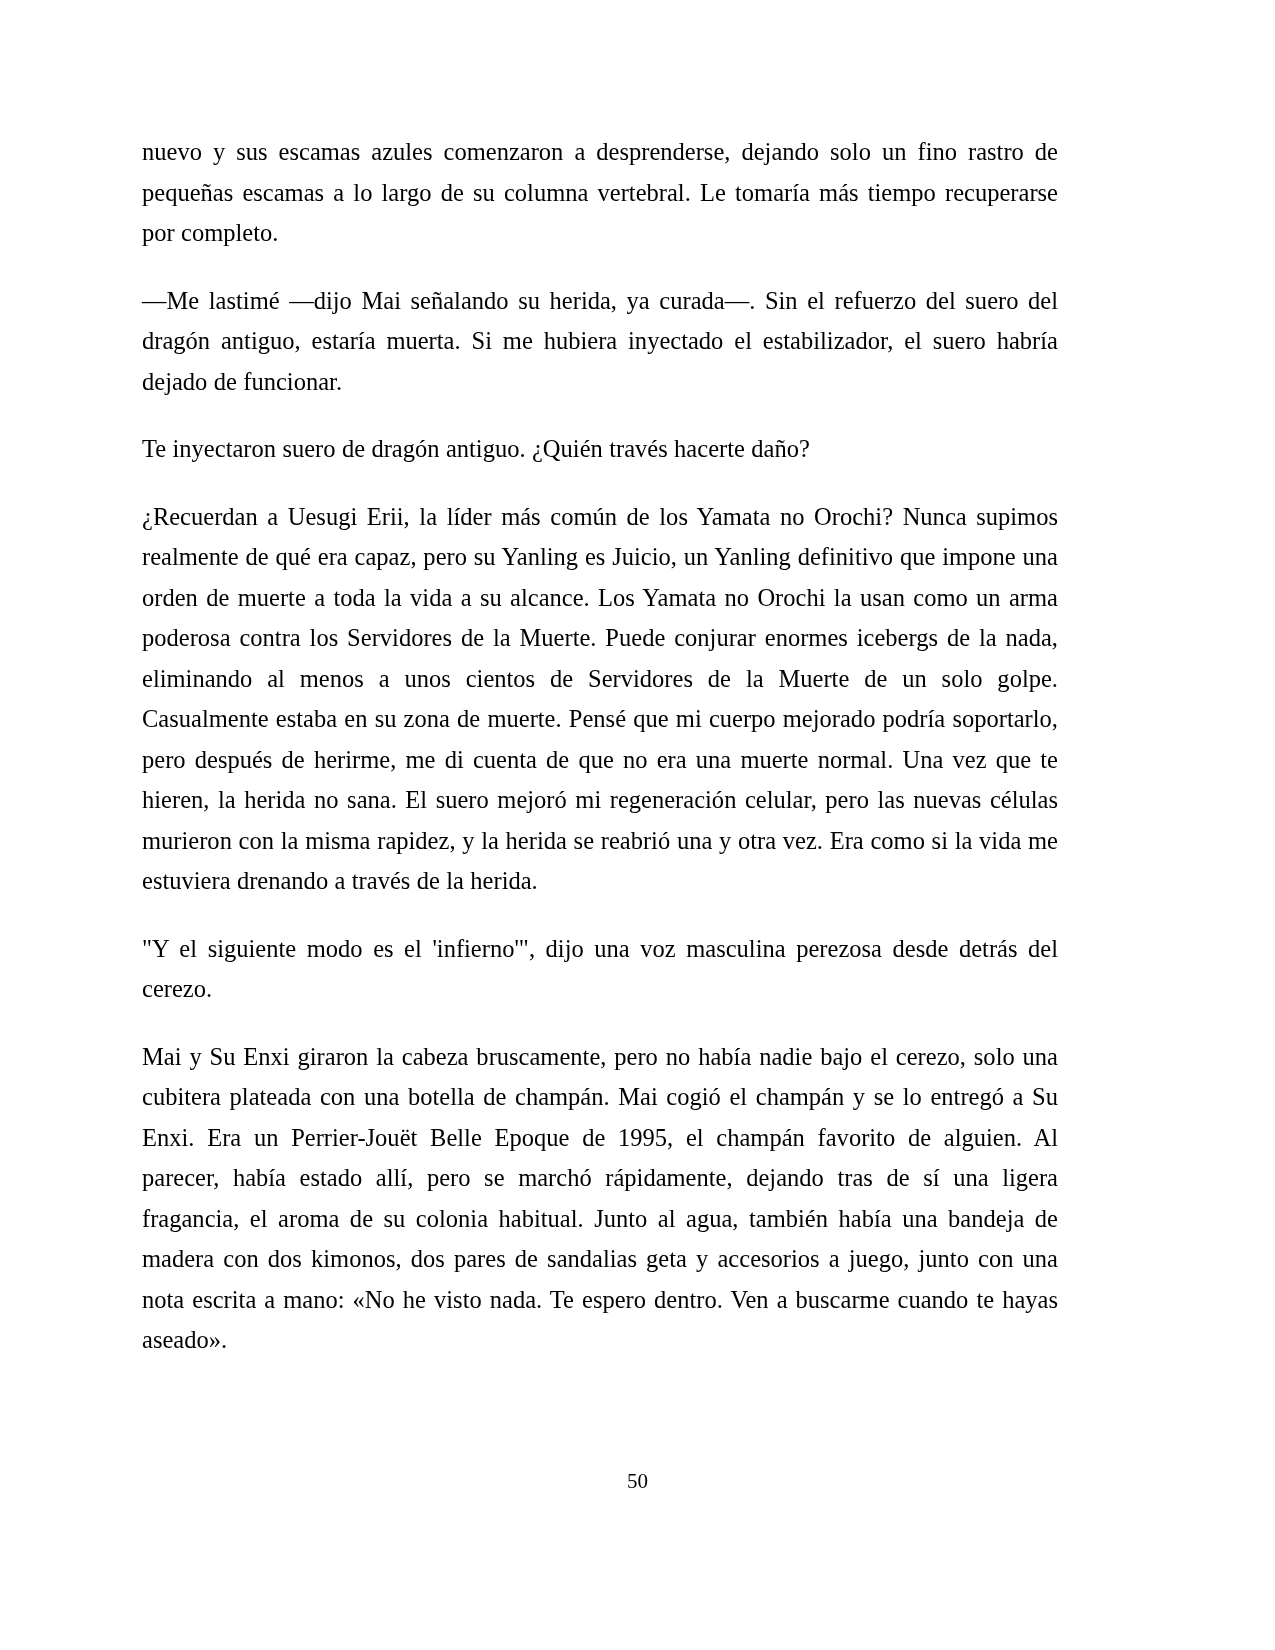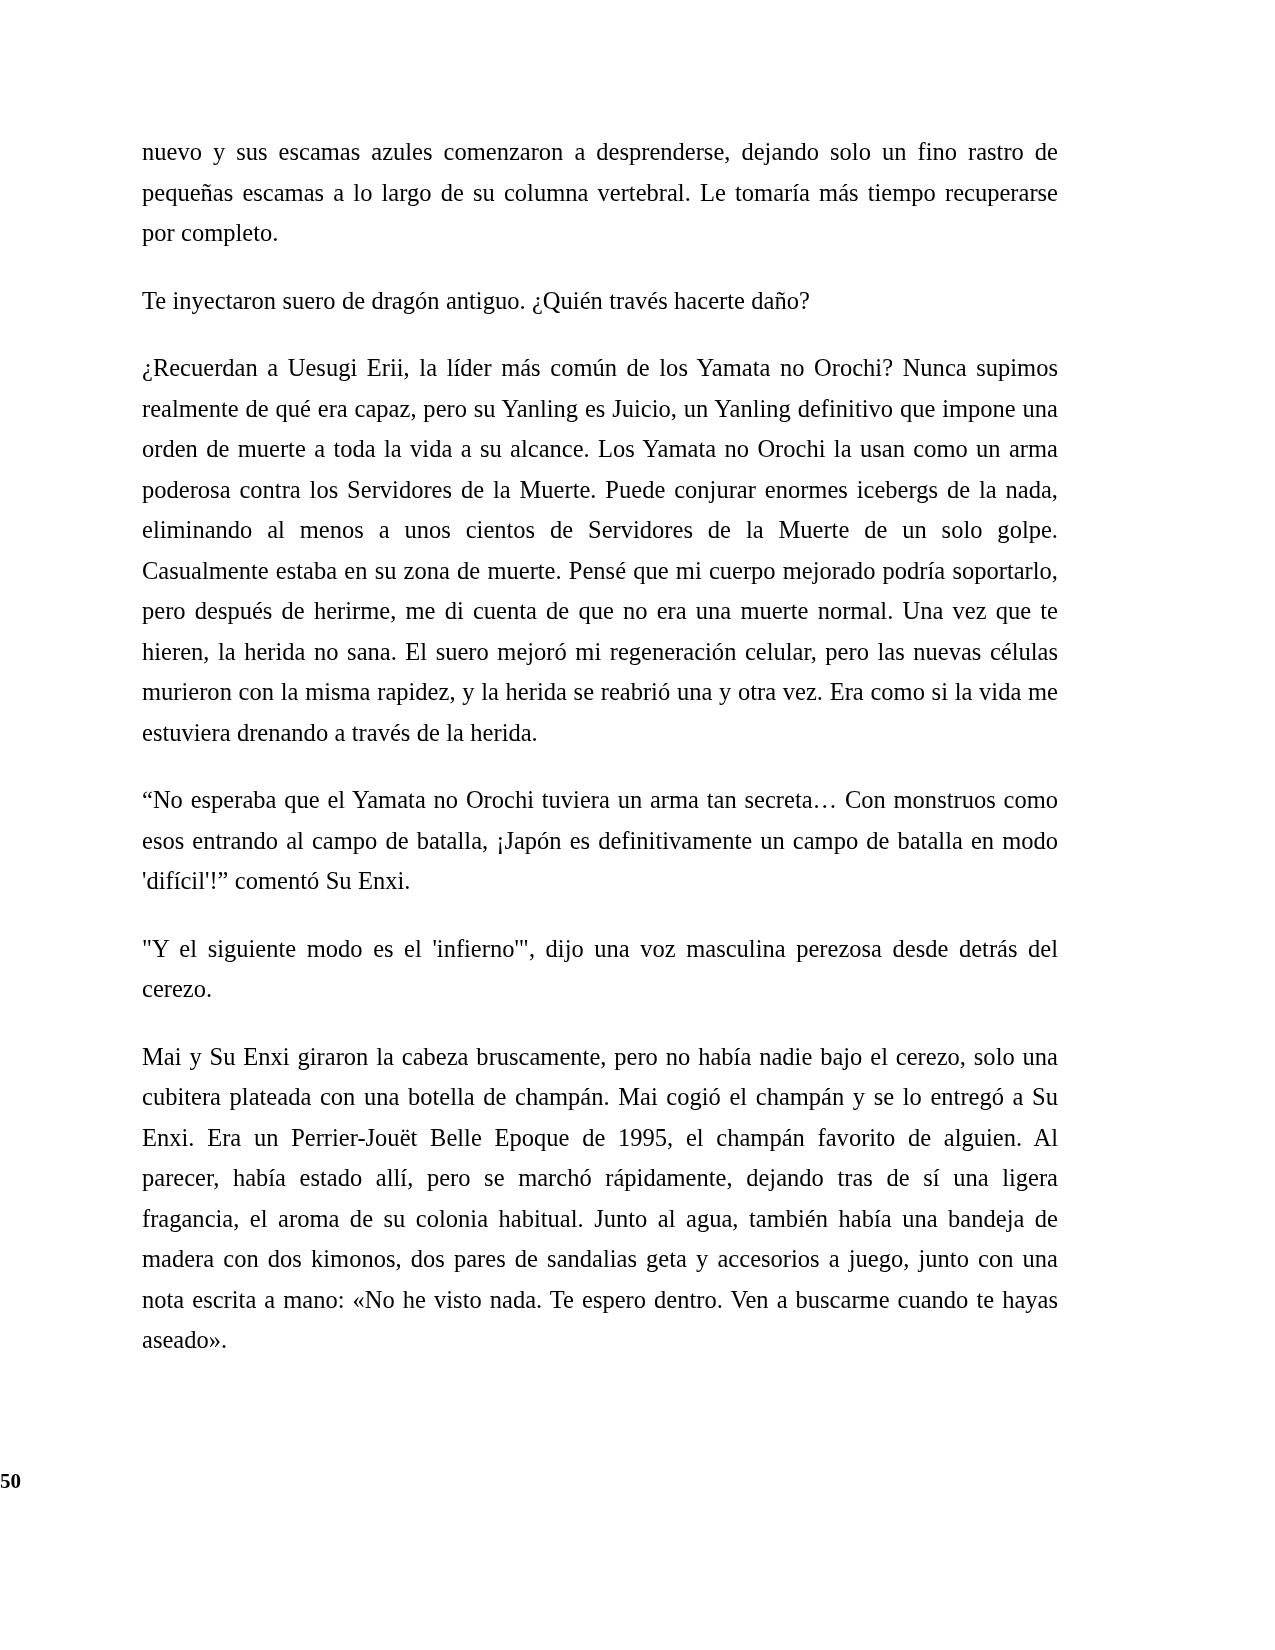--- a/index.html
+++ b/index.html
@@ -55,6 +55,7 @@
 <div class="page">
   <div class="content">
     <p class="para">nuevo y sus escamas azules comenzaron a desprenderse, dejando solo un fino rastro de pequeñas escamas a lo largo de su columna vertebral. Le tomaría más tiempo recuperarse por completo.</p>
+    <p class="para">—Me lastimé —dijo Mai señalando su herida, ya curada—. Sin el refuerzo del suero del dragón antiguo, estaría muerta. Si me hubiera inyectado el estabilizador, el suero habría dejado de funcionar.</p>
     <p class="para">Te inyectaron suero de dragón antiguo. ¿Quién través hacerte daño?</p>
     <p class="para">¿Recuerdan a Uesugi Erii, la líder más común de los Yamata no Orochi? Nunca supimos realmente de qué era capaz, pero su Yanling es Juicio, un Yanling definitivo que impone una orden de muerte a toda la vida a su alcance. Los Yamata no Orochi la usan como un arma poderosa contra los Servidores de la Muerte. Puede conjurar enormes icebergs de la nada, eliminando al menos a unos cientos de Servidores de la Muerte de un solo golpe. Casualmente estaba en su zona de muerte. Pensé que mi cuerpo mejorado podría soportarlo, pero después de herirme, me di cuenta de que no era una muerte normal. Una vez que te hieren, la herida no sana. El suero mejoró mi regeneración celular, pero las nuevas células murieron con la misma rapidez, y la herida se reabrió una y otra vez. Era como si la vida me estuviera drenando a través de la herida.</p>
     <p class="para">“No esperaba que el Yamata no Orochi tuviera un arma tan secreta… Con monstruos como esos entrando al campo de batalla, ¡Japón es definitivamente un campo de batalla en modo 'difícil'!” comentó Su Enxi.</p>

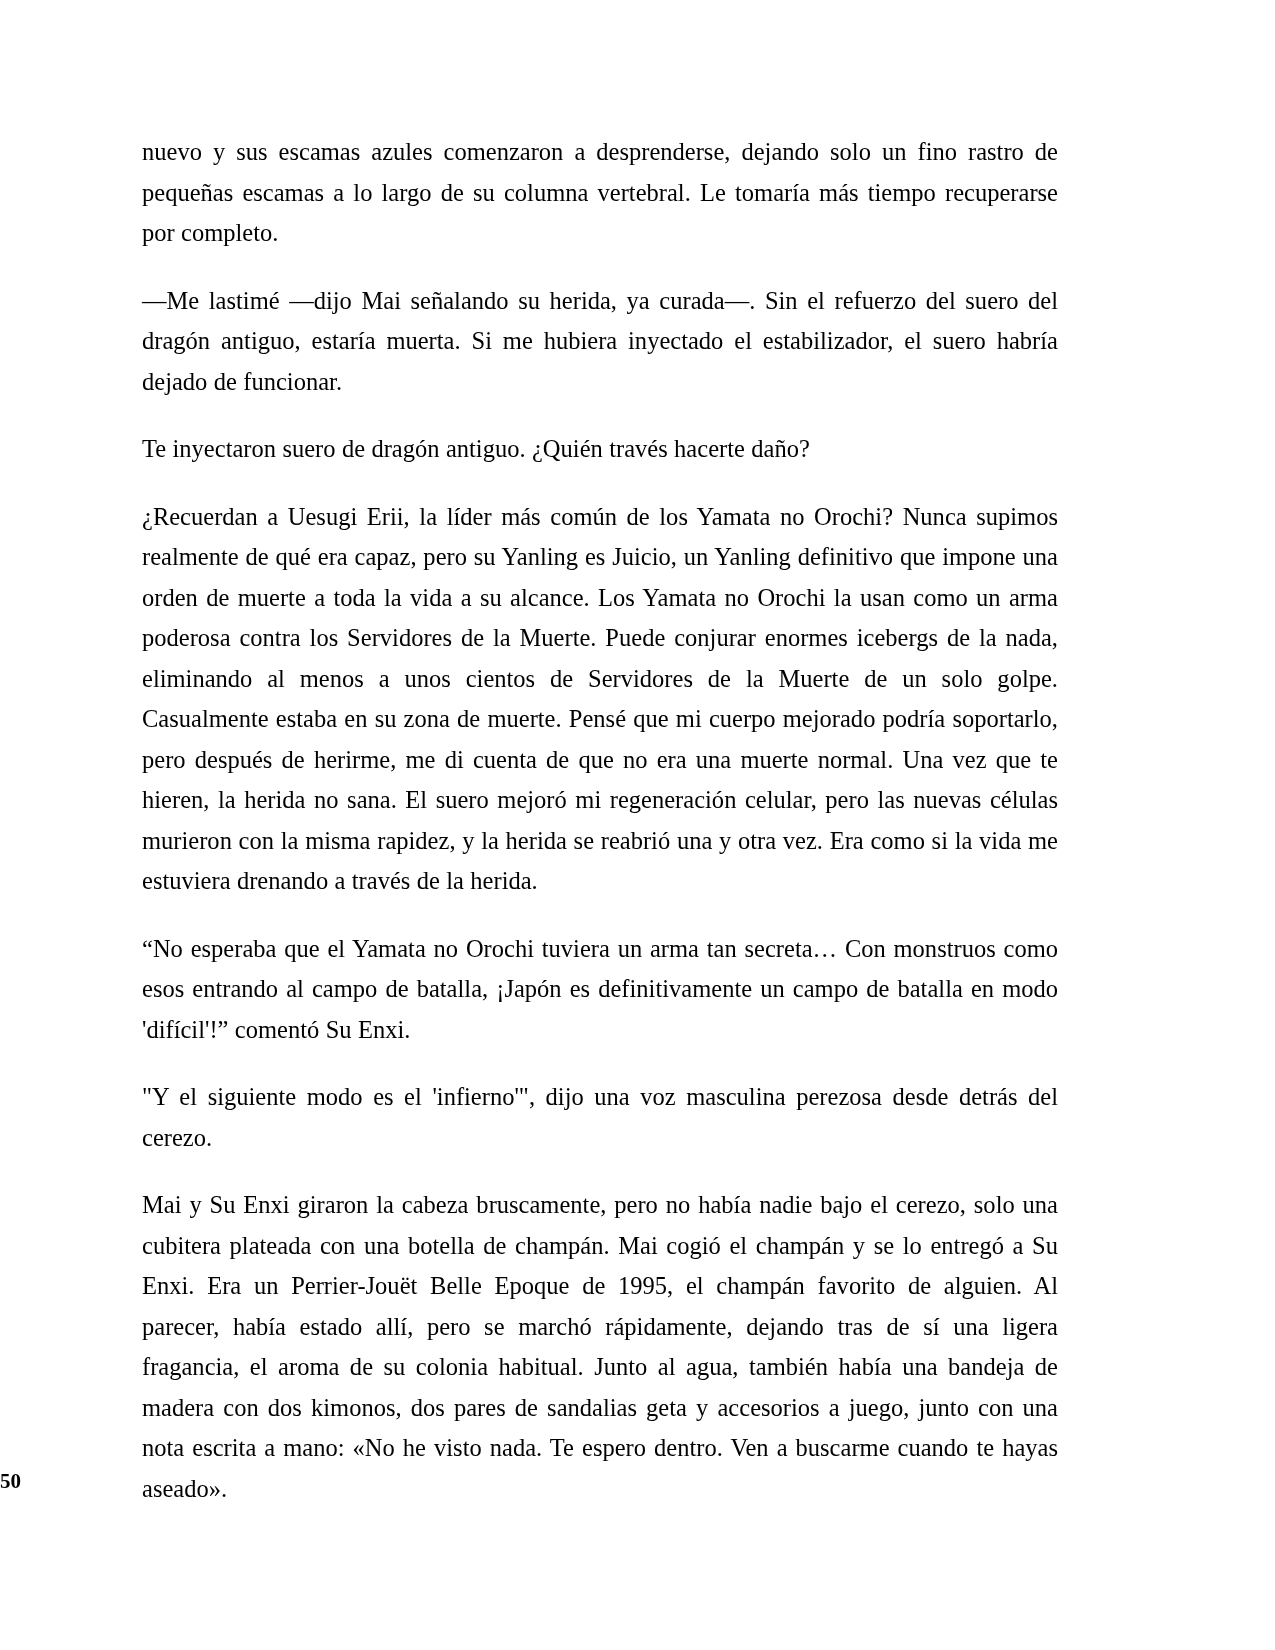--- a/index.html
+++ b/index.html
@@ -58,7 +58,6 @@
     <p class="para">—Me lastimé —dijo Mai señalando su herida, ya curada—. Sin el refuerzo del suero del dragón antiguo, estaría muerta. Si me hubiera inyectado el estabilizador, el suero habría dejado de funcionar.</p>
     <p class="para">Te inyectaron suero de dragón antiguo. ¿Quién través hacerte daño?</p>
     <p class="para">¿Recuerdan a Uesugi Erii, la líder más común de los Yamata no Orochi? Nunca supimos realmente de qué era capaz, pero su Yanling es Juicio, un Yanling definitivo que impone una orden de muerte a toda la vida a su alcance. Los Yamata no Orochi la usan como un arma poderosa contra los Servidores de la Muerte. Puede conjurar enormes icebergs de la nada, eliminando al menos a unos cientos de Servidores de la Muerte de un solo golpe. Casualmente estaba en su zona de muerte. Pensé que mi cuerpo mejorado podría soportarlo, pero después de herirme, me di cuenta de que no era una muerte normal. Una vez que te hieren, la herida no sana. El suero mejoró mi regeneración celular, pero las nuevas células murieron con la misma rapidez, y la herida se reabrió una y otra vez. Era como si la vida me estuviera drenando a través de la herida.</p>
-    <p class="para">“No esperaba que el Yamata no Orochi tuviera un arma tan secreta… Con monstruos como esos entrando al campo de batalla, ¡Japón es definitivamente un campo de batalla en modo 'difícil'!” comentó Su Enxi.</p>
     <p class="para">"Y el siguiente modo es el 'infierno'", dijo una voz masculina perezosa desde detrás del cerezo.</p>
     <p class="para">Mai y Su Enxi giraron la cabeza bruscamente, pero no había nadie bajo el cerezo, solo una cubitera plateada con una botella de champán. Mai cogió el champán y se lo entregó a Su Enxi. Era un Perrier-Jouët Belle Epoque de 1995, el champán favorito de alguien. Al parecer, había estado allí, pero se marchó rápidamente, dejando tras de sí una ligera fragancia, el aroma de su colonia habitual. Junto al agua, también había una bandeja de madera con dos kimonos, dos pares de sandalias geta y accesorios a juego, junto con una nota escrita a mano: «No he visto nada. Te espero dentro. Ven a buscarme cuando te hayas aseado».</p>
   </div>

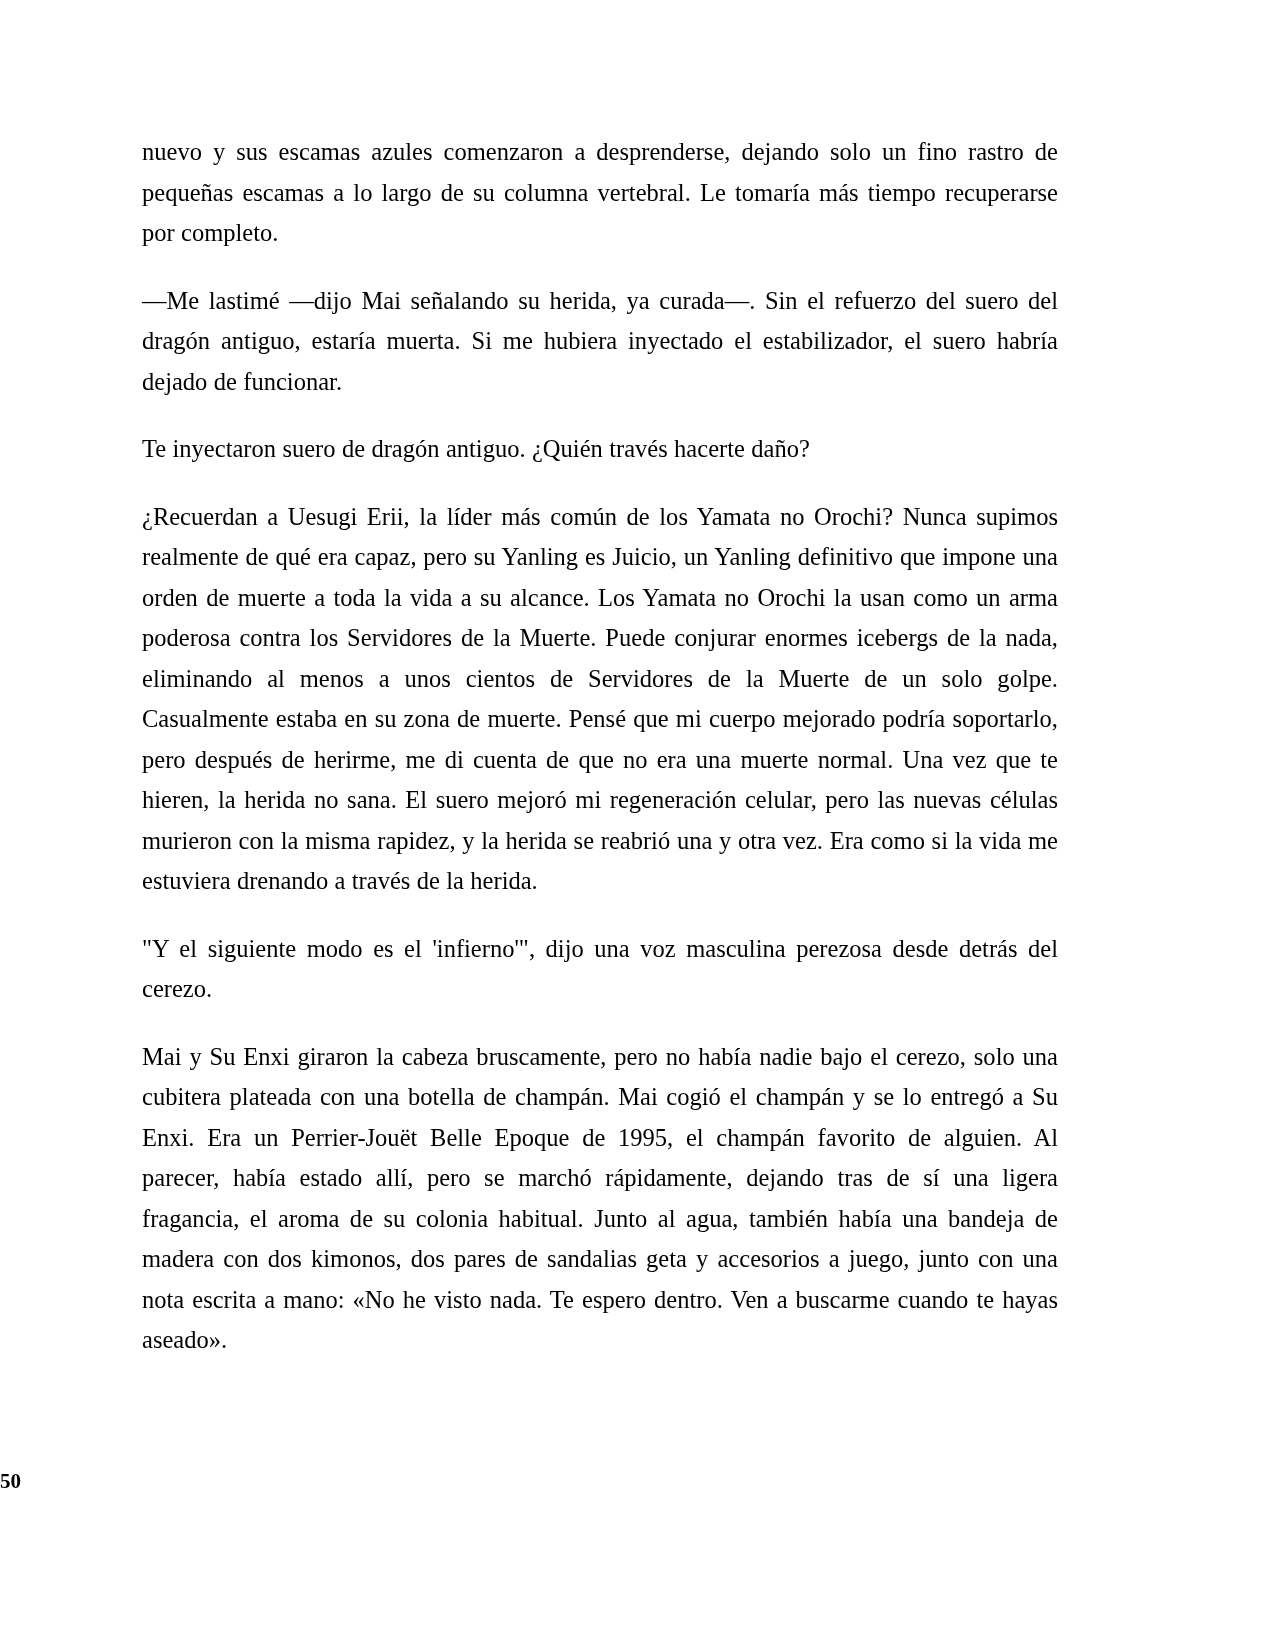--- a/index.html
+++ b/index.html
@@ -43,10 +43,10 @@
     left: 0;
     right: 0;
     top: 1468px;
+    text-align: center;
     font-size: 21px;
     line-height: 26px;
     color: #000000;
-    font-weight: bold;
   }
 </style>
 </head>

